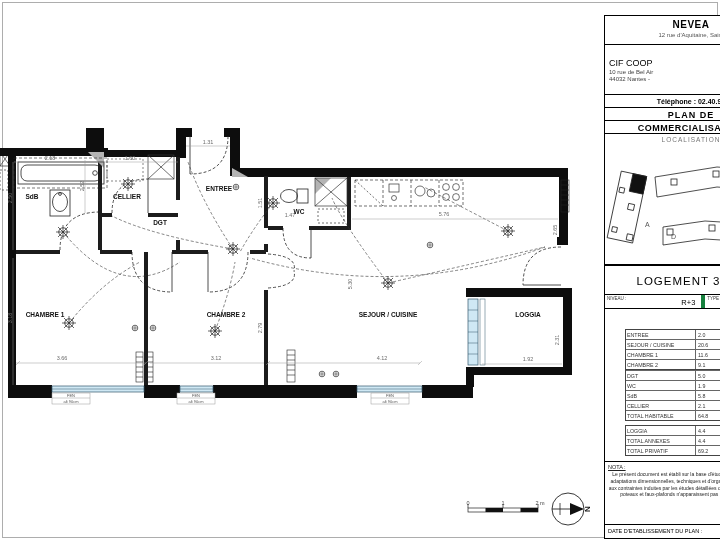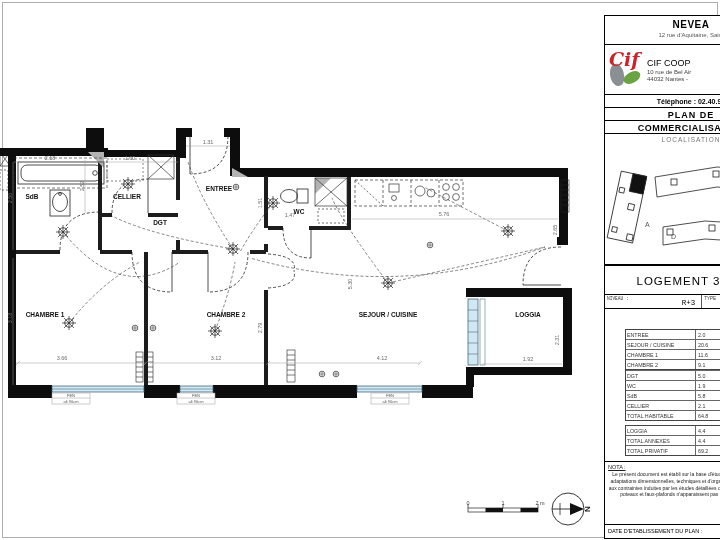--- a/index.html
+++ b/index.html
@@ -392,11 +392,6 @@
   </div>
 
   <div class="tb tb-firm">
-    <div class="logo">
-      <div class="blob-gray"></div>
-      <div class="blob-green"></div>
-      <div class="cif">Cif</div>
-    </div>
     <div class="firm-txt">
       <div class="fn">CIF COOP</div>
       <div class="fa">10 rue de Bel Air</div>

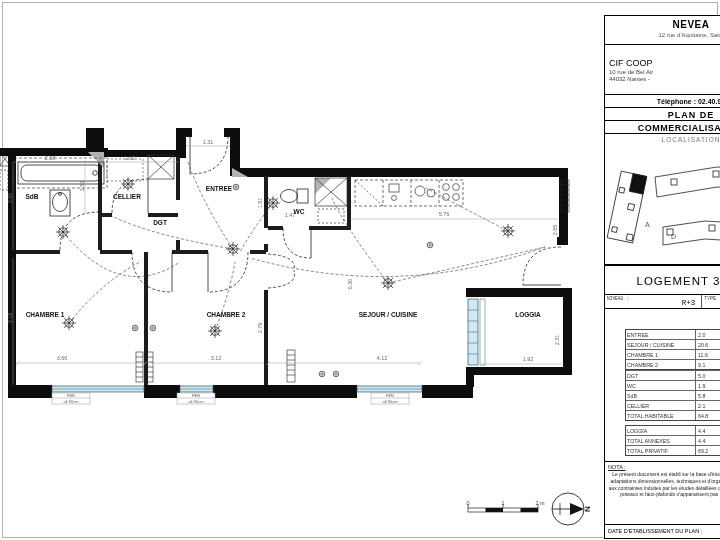--- a/index.html
+++ b/index.html
@@ -27,7 +27,7 @@
   .tb-localisation .loc-lbl{text-align:center;font-size:6.5px;color:#777;letter-spacing:1px;padding-top:2px;}
   .tb-logement{height:30px;text-align:center;font-size:11.5px;letter-spacing:1px;padding-top:9px;white-space:nowrap;}
   .tb-niveau{height:14px;display:flex;font-size:4.5px;color:#333;}
-  .tb-niveau .lcell{width:56%;position:relative;border-right:1px solid #15803d;font-family:Liberation Mono, monospace;}
+  .tb-niveau .lcell{width:56%;position:relative;border-right:4px solid #15803d;}
   .tb-niveau .lcell .sm{position:absolute;left:2px;top:1px;}
   .tb-niveau .lcell .val{position:absolute;right:6px;bottom:1px;font-size:7.5px;color:#000;}
   .tb-niveau .rcell{flex:1;padding:1px 0 0 2px;}

